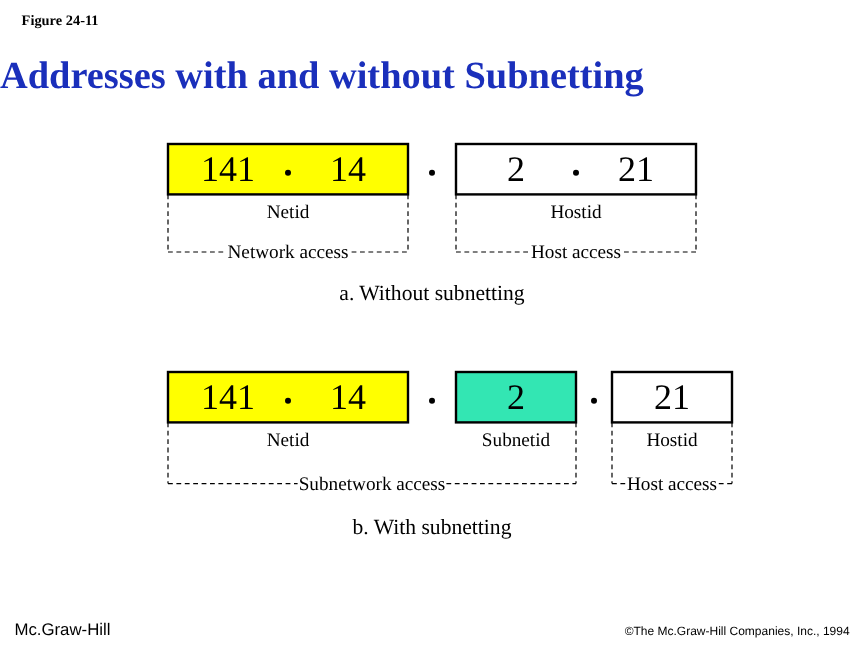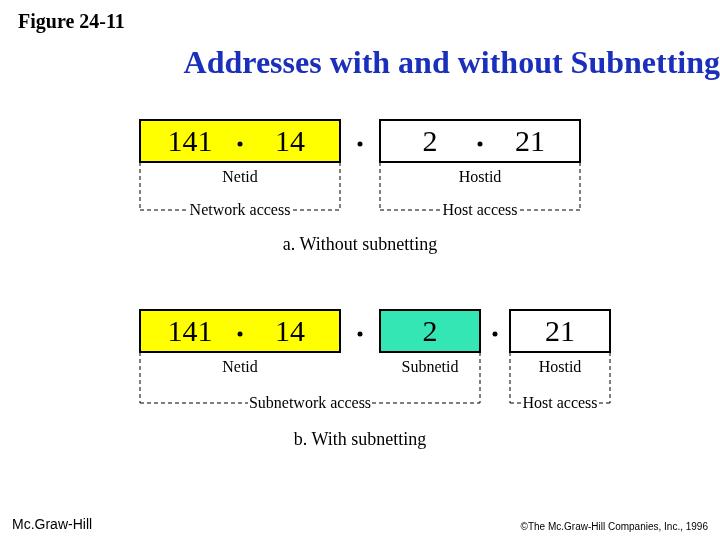--- a/index.html
+++ b/index.html
@@ -17,7 +17,7 @@
     top: 10px;
     left: 18px;
     font-weight: bold;
-    font-size: 20px;
+    font-size: 12px;
   }
   .title {
     position: absolute;

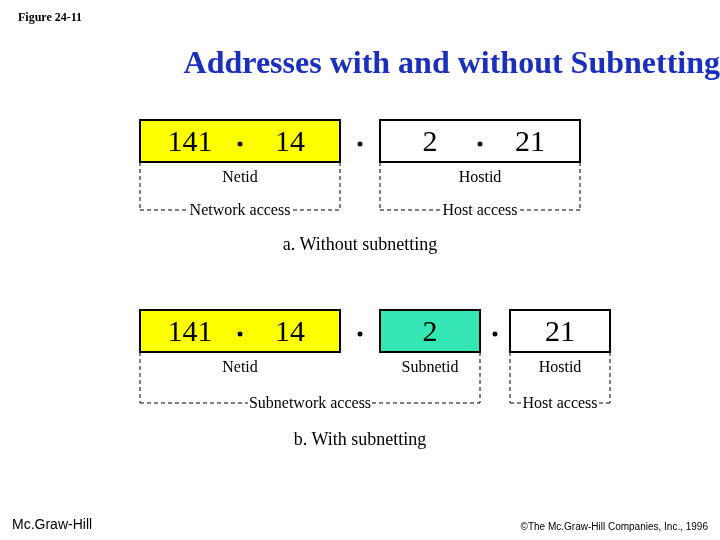--- a/index.html
+++ b/index.html
@@ -24,7 +24,7 @@
     top: 44px;
     left: 0;
     right: 0;
-    text-align: right;
+    text-align: left;
     font-size: 32px;
     font-weight: bold;
     color: #1a2fbb;

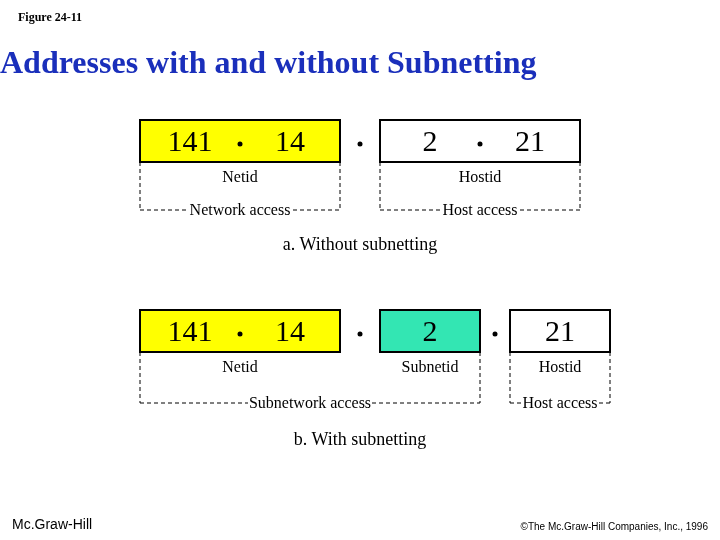--- a/index.html
+++ b/index.html
@@ -146,6 +146,6 @@
 </div>
 
 <div class="footer-left">Mc.Graw-Hill</div>
-<div class="footer-right">©The Mc.Graw-Hill Companies, Inc., 1996</div>
+<div class="footer-right">©The Mc.Graw-Hill Companies, Inc., 1994</div>
 
 </body></html>

